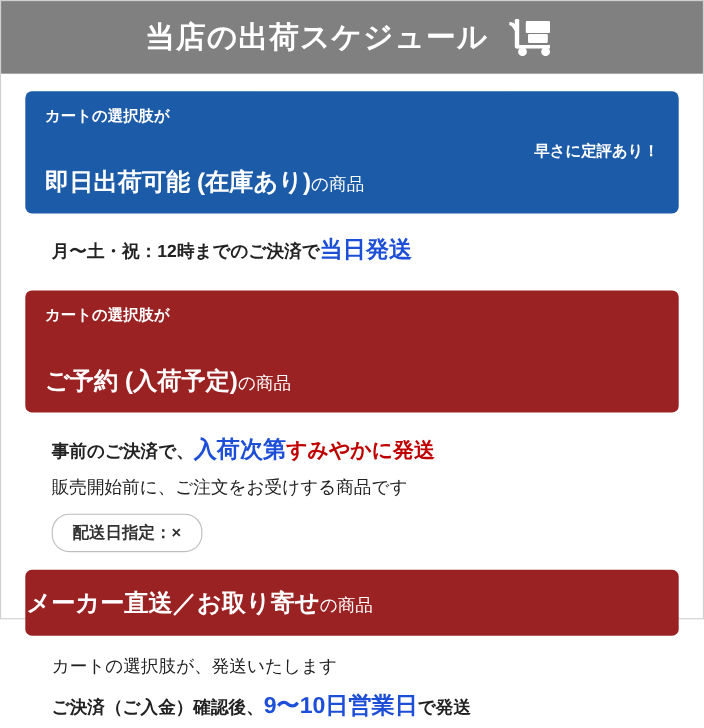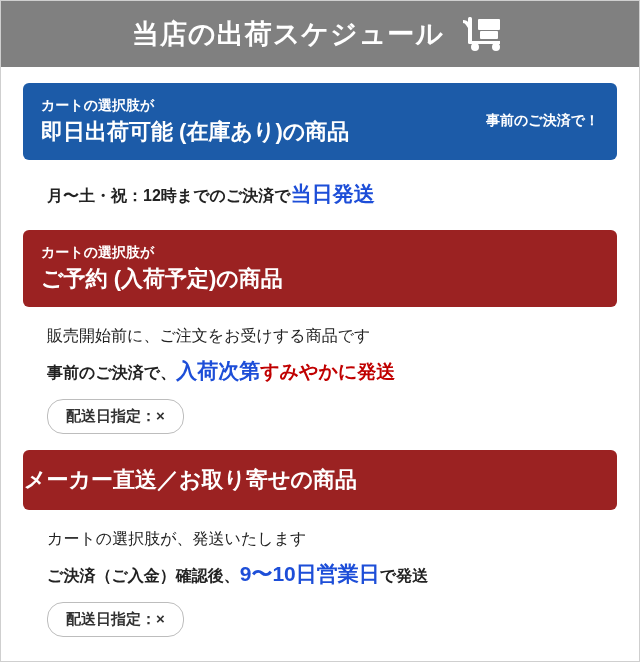--- a/index.html
+++ b/index.html
@@ -16,7 +16,7 @@
   }
   .page {
     width: 640px;
-    height: 662px;
+    height: 563px;
     box-sizing: border-box;
     border: 1px solid #cfcfcf;
     background: #ffffff;

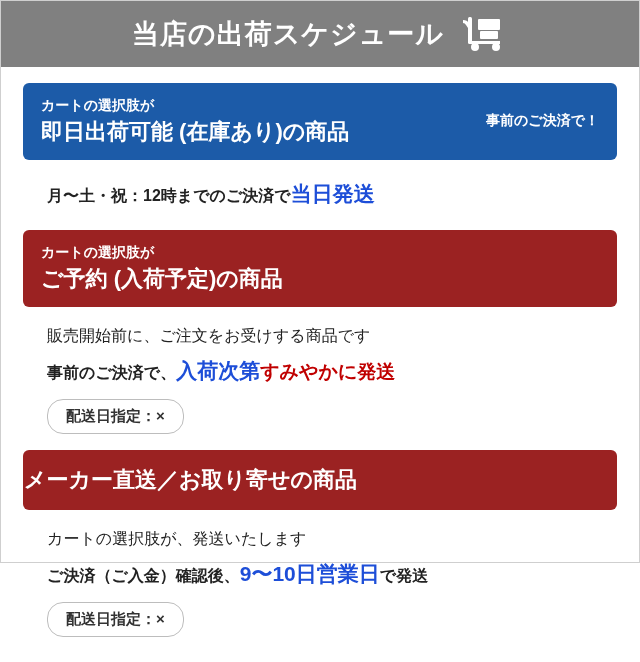--- a/index.html
+++ b/index.html
@@ -59,7 +59,7 @@
   }
   .band-blue { background: #1c5ba8; }
   .band-red  { background: #9b2222; }
-  .band-left { display: flex; flex-direction: column; justify-content: center; }
+  .band-left { display: flex; flex-direction: column; justify-content: center; gap: 34px; }
   .band-sub {
     font-size: 14px;
     font-weight: bold;

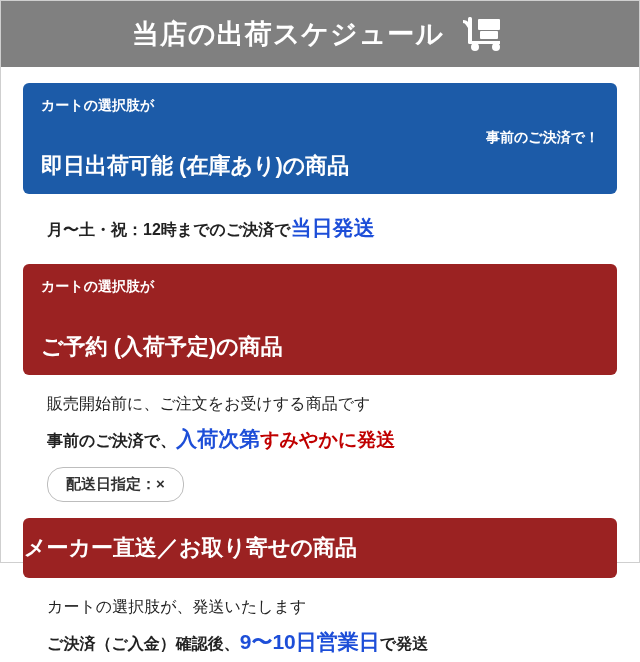--- a/index.html
+++ b/index.html
@@ -150,7 +150,7 @@
           <span>即日出荷可能 (在庫あり)</span><span class="small">の商品</span>
         </div>
       </div>
-      <div class="band-note">事前のご決済で！</div>
+      <div class="band-note">早さに定評あり！</div>
     </div>
 
     <div class="detail">

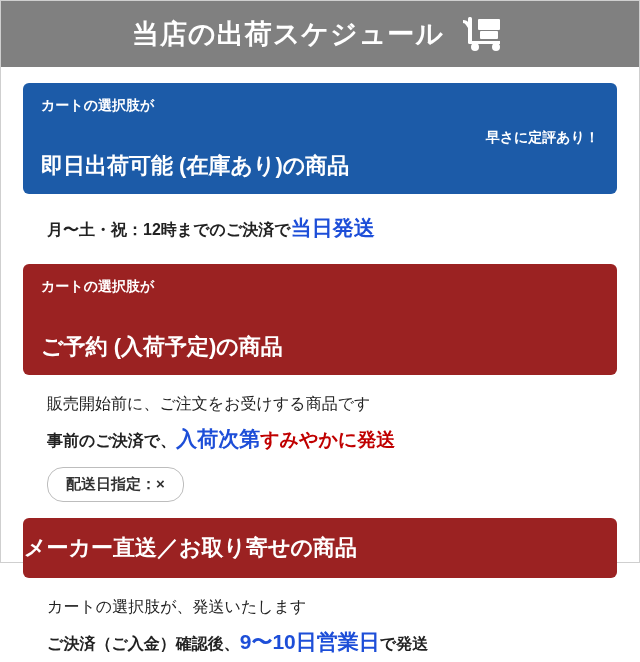--- a/index.html
+++ b/index.html
@@ -72,8 +72,8 @@
     white-space: nowrap;
   }
   .band-main .small {
-    font-size: 22px;
-    font-weight: bold;
+    font-size: 16px;
+    font-weight: normal;
   }
   .band-note {
     font-size: 14px;

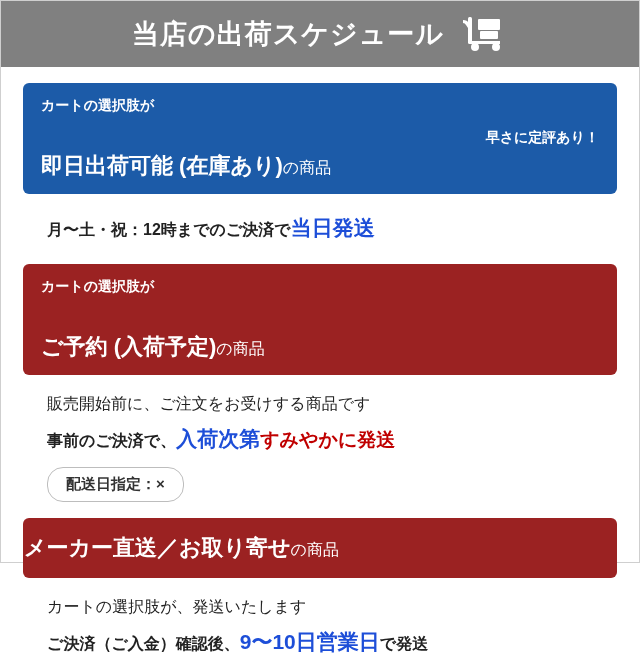--- a/index.html
+++ b/index.html
@@ -171,10 +171,10 @@
 
     <div class="detail">
       <div class="detail-line">
+        <span class="bold">事前のご決済で、</span><span class="em-red-lg">入荷次第</span><span class="em-red">すみやかに発送</span>
+      </div>
+      <div class="detail-line">
         <span>販売開始前に、ご注文をお受けする商品です</span>
-      </div>
-      <div class="detail-line">
-        <span class="bold">事前のご決済で、</span><span class="em-red-lg">入荷次第</span><span class="em-red">すみやかに発送</span>
       </div>
       <div class="pill">配送日指定：×</div>
     </div>

